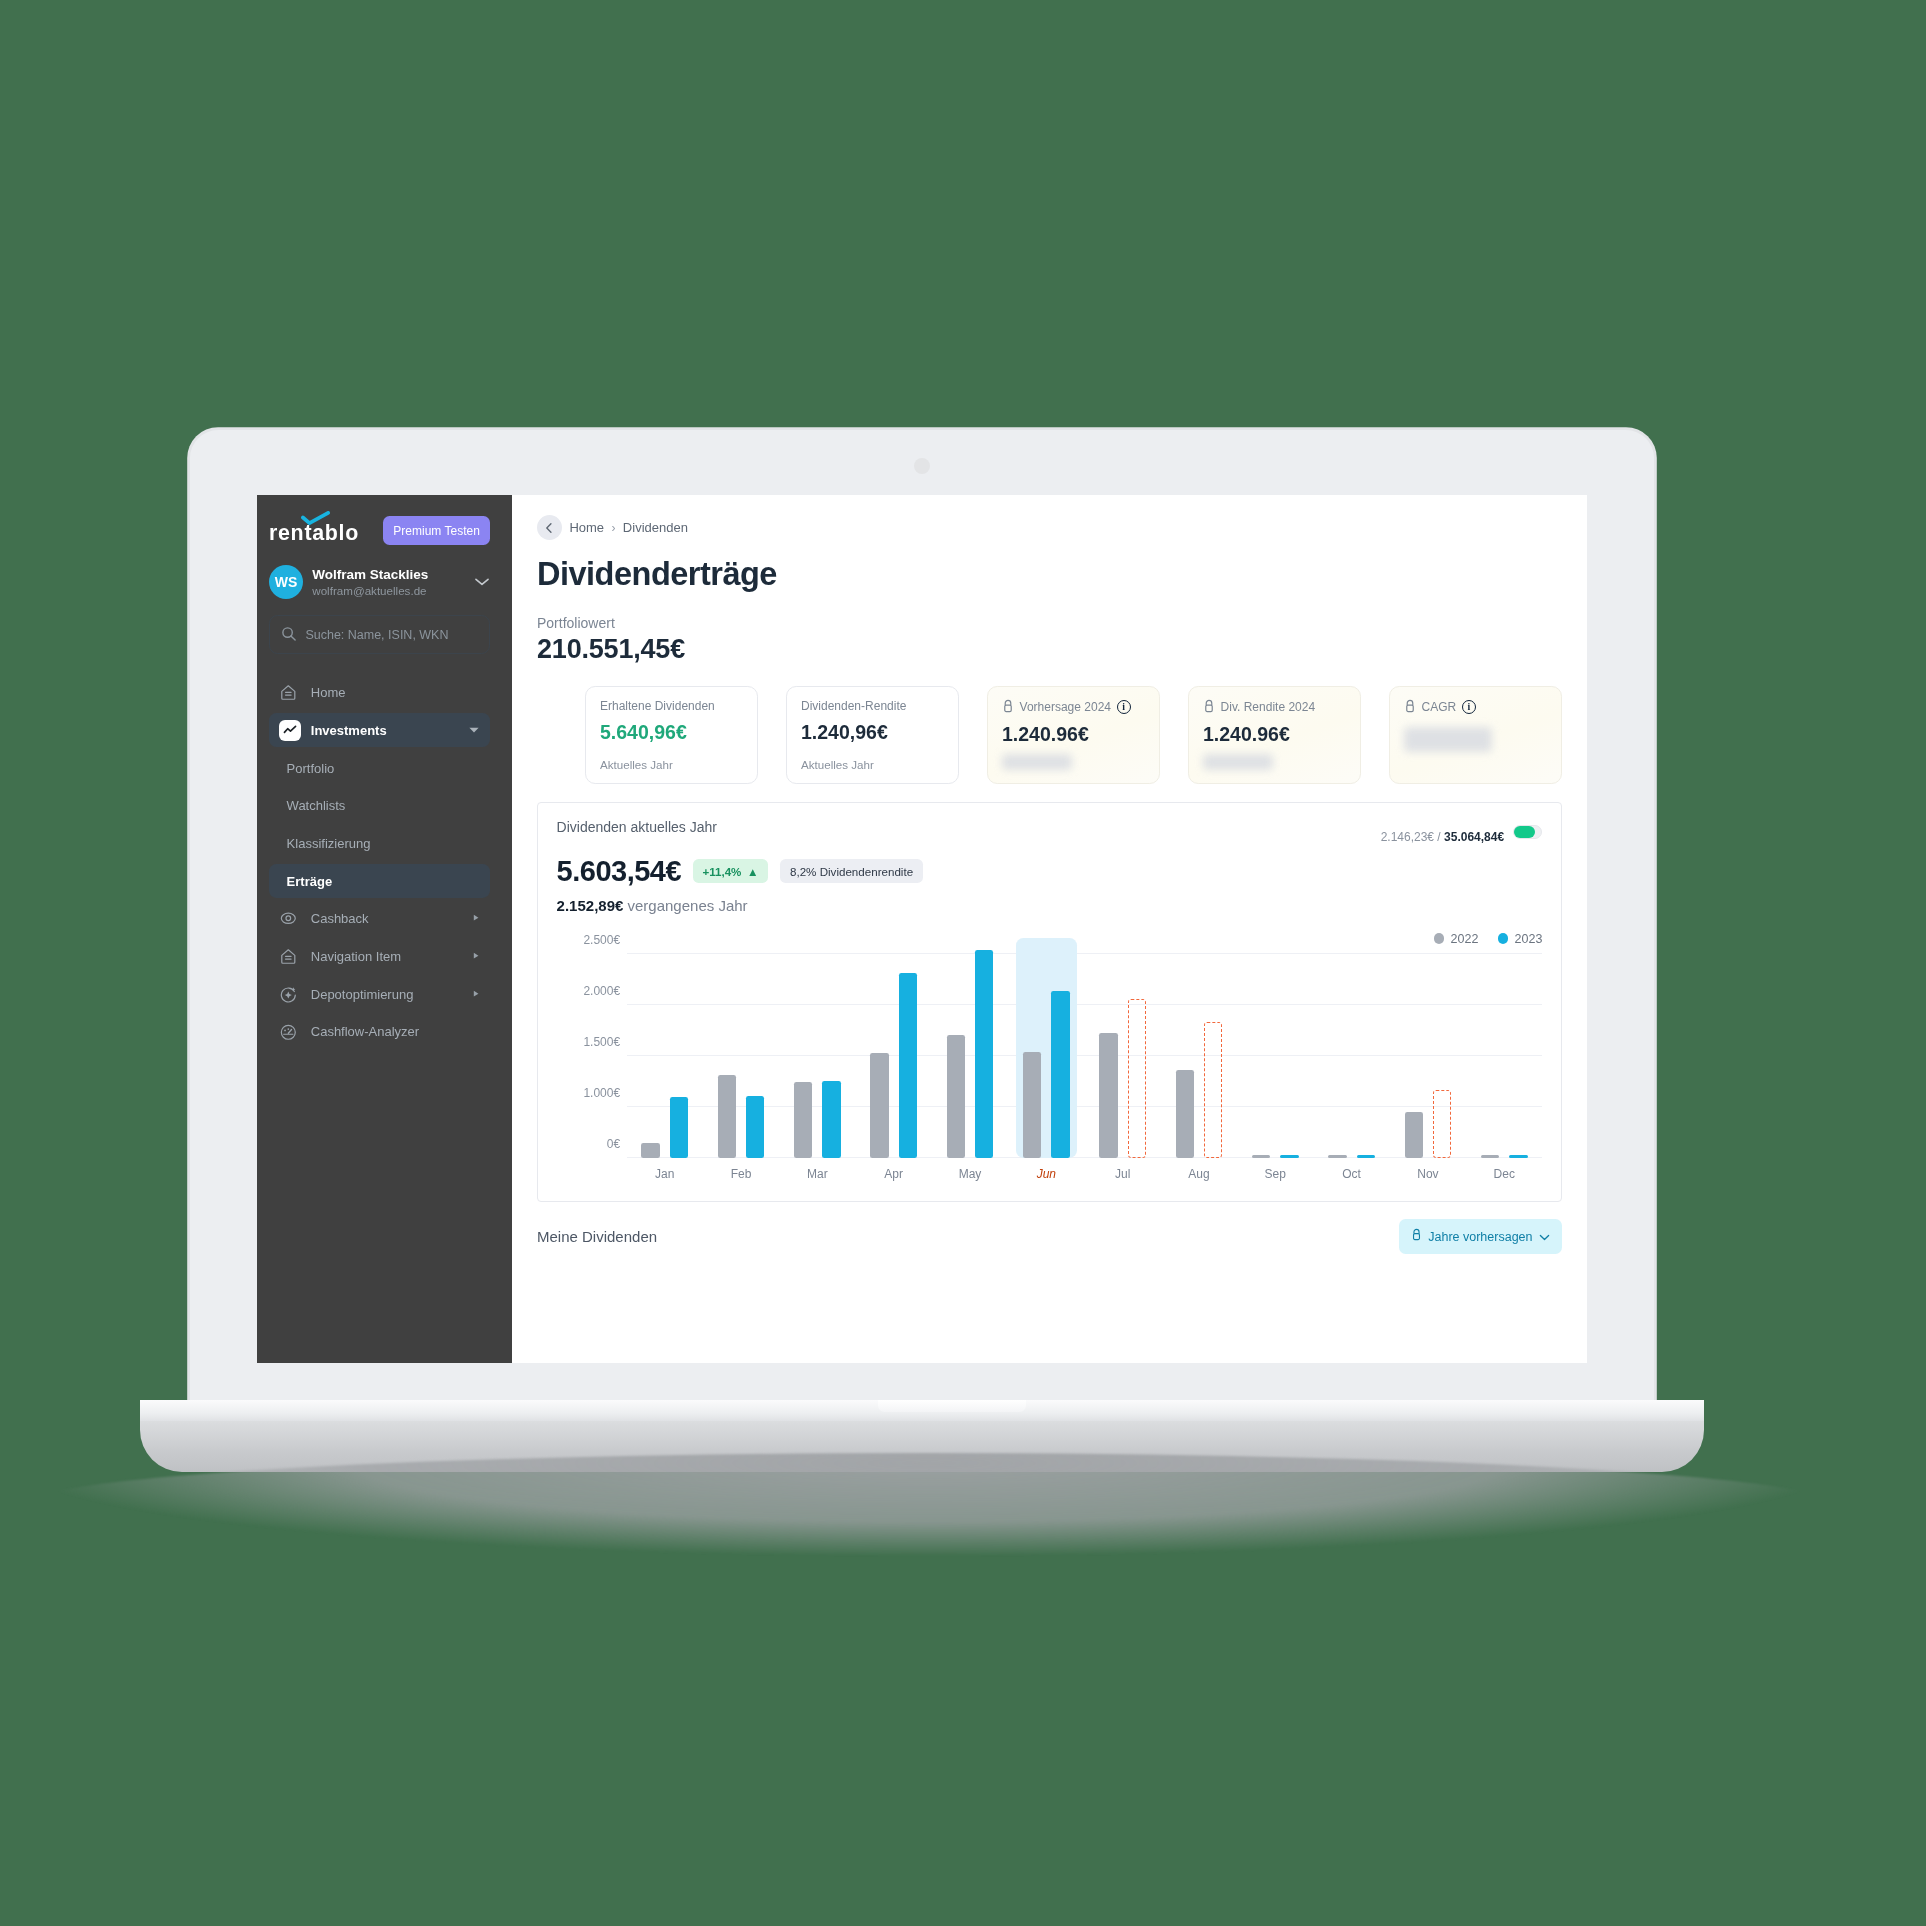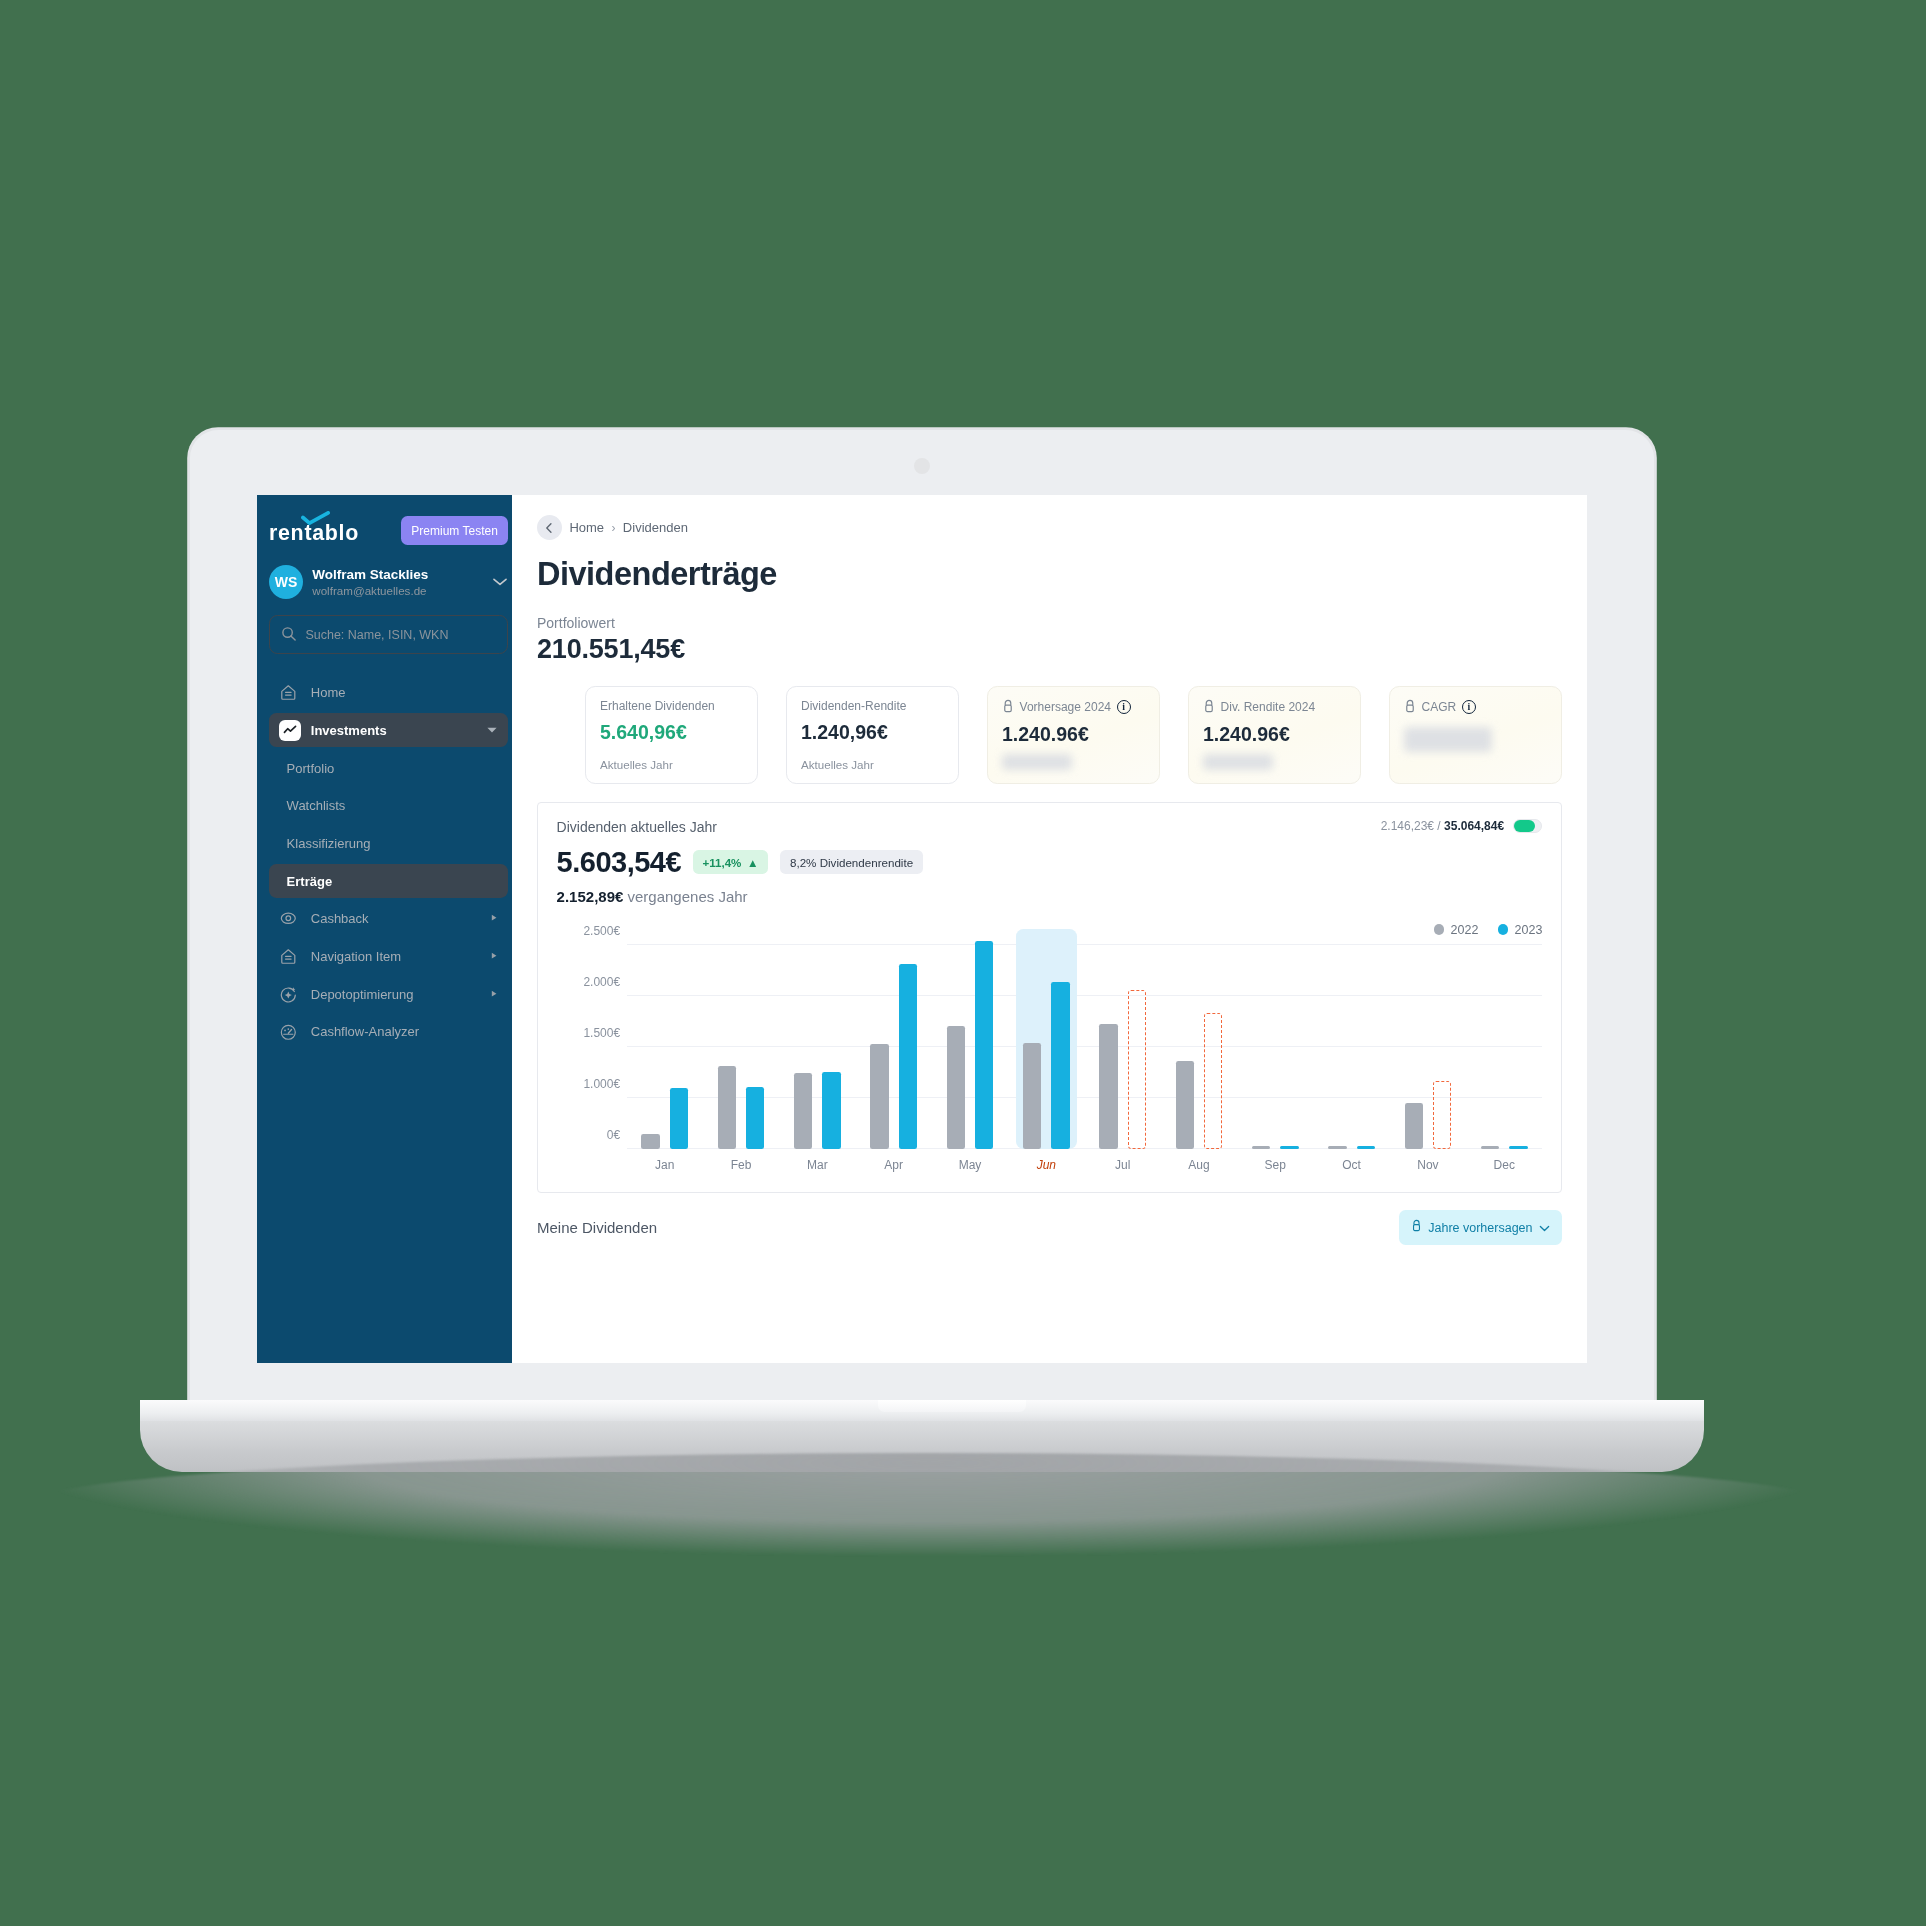--- a/index.html
+++ b/index.html
@@ -72,8 +72,8 @@
   
   .sidebar {
     width: 255px; flex: 0 0 255px;
-    background: #0c4a6e;
-    padding: 13px 4px 0 12px;
+    background: #404040;
+    padding: 13px 22px 0 12px;
     display: flex; flex-direction: column;
   }
   .sb-top { display: flex; align-items: center; justify-content: space-between; margin-top: 7.4px; }

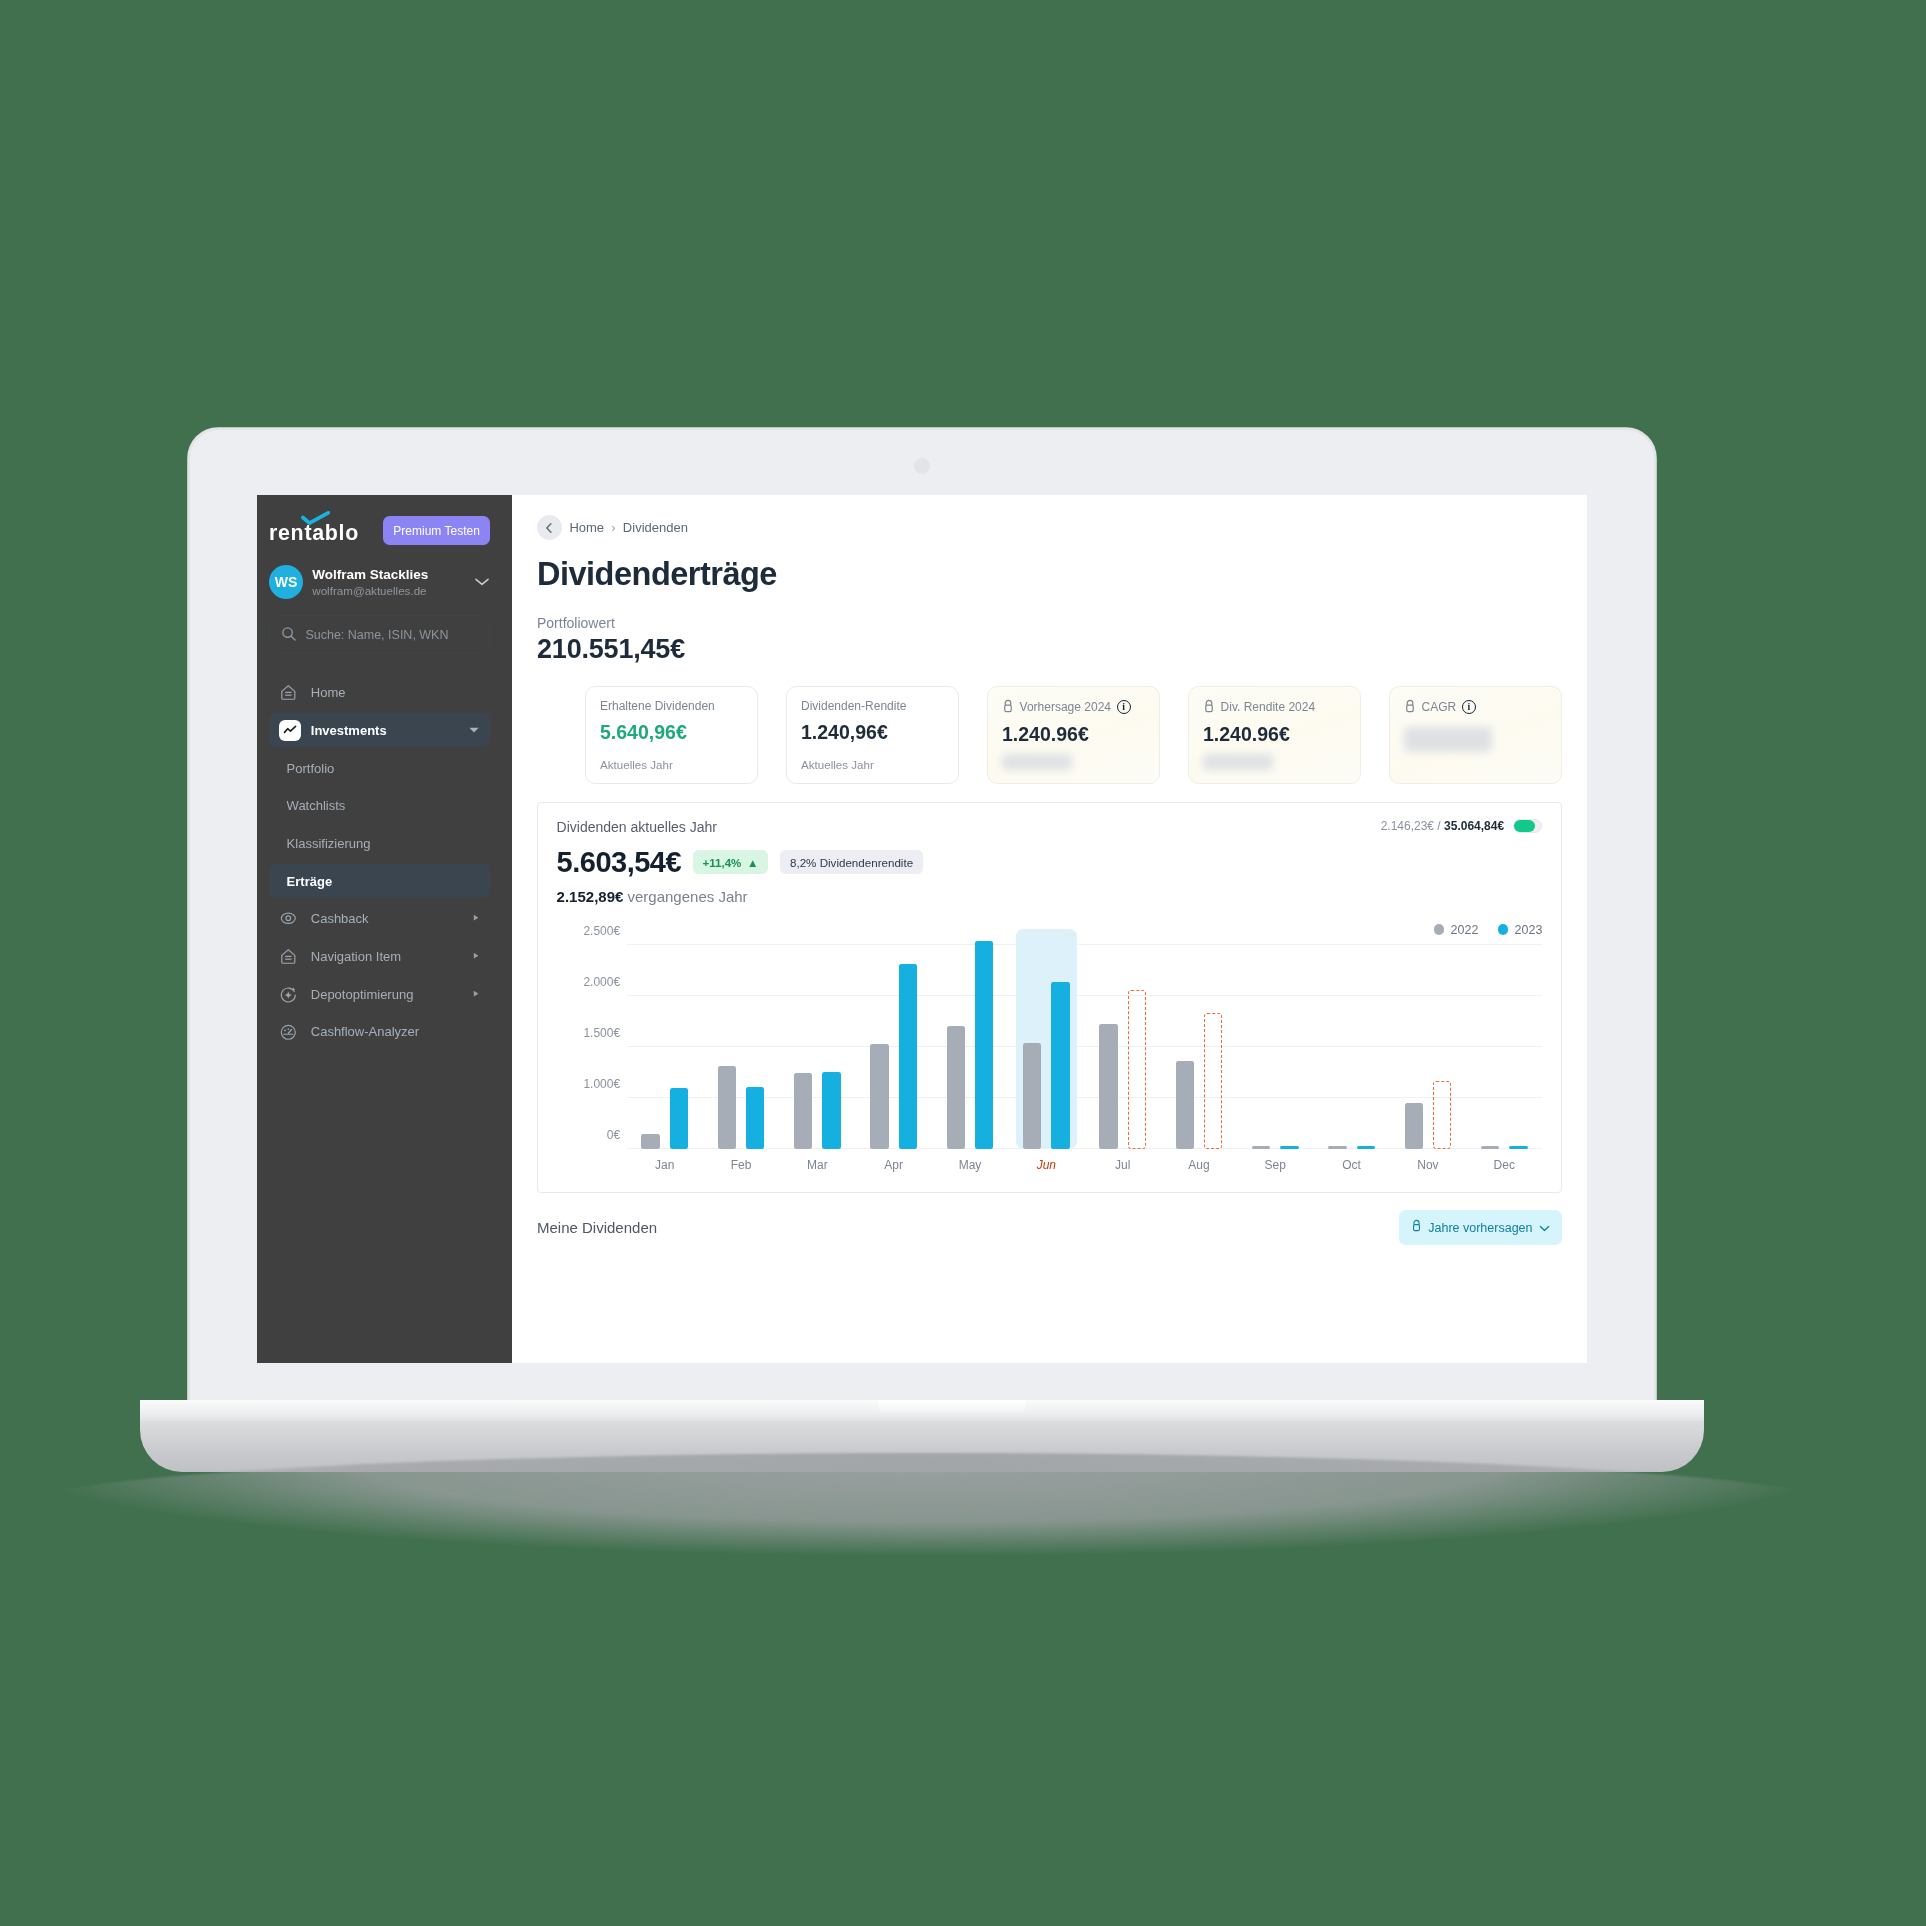--- a/index.html
+++ b/index.html
@@ -198,7 +198,7 @@
   .cc-top { display: flex; justify-content: space-between; align-items: flex-start; }
   .cc-title { font-size: 14px; color: #56606d; }
   .cc-progress { display: flex; align-items: center; gap: 9.3px; }
-  .cc-prog-text { font-size: 12px; color: #8a929e; }
+  .cc-prog-text { font-size: 12px; color: #8a929e; margin-top: 11px; }
   .cc-prog-text b { color: #1d2b3a; font-weight: 700; }
   .prog-track {
     width: 29px; height: 14px; border-radius: 7px;

